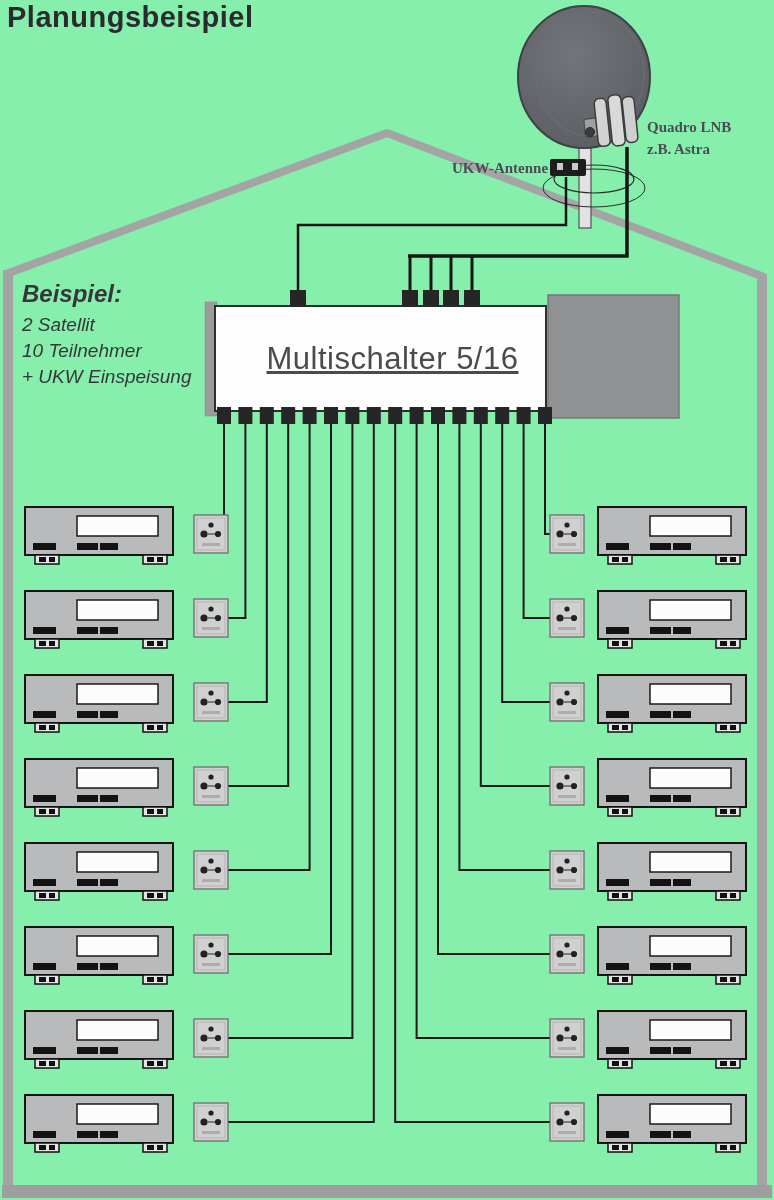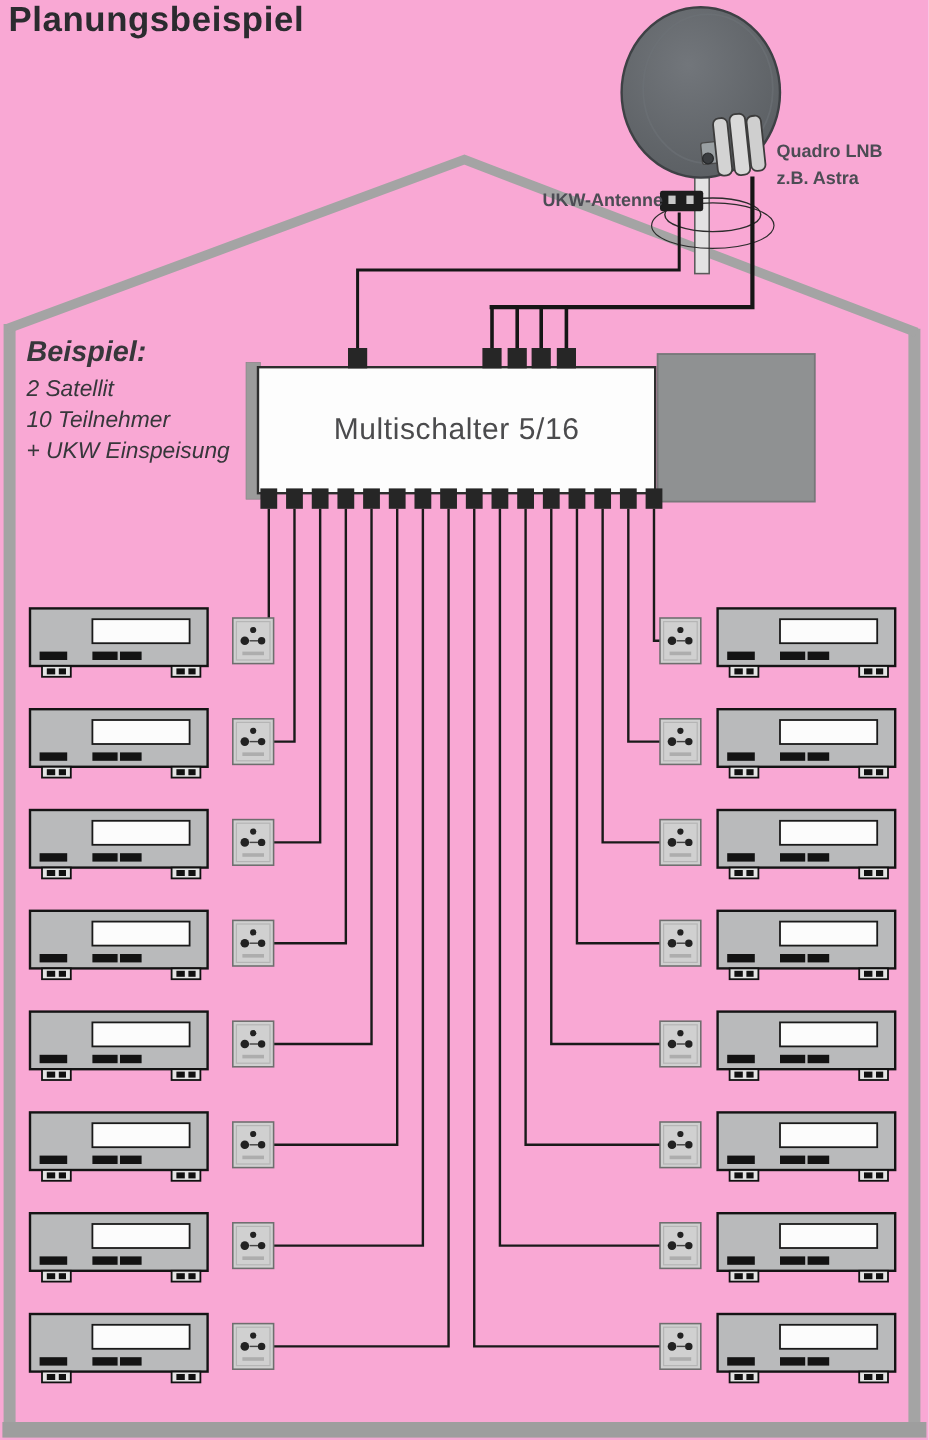--- a/index.html
+++ b/index.html
@@ -4,7 +4,7 @@
 <style>
   html,body{margin:0;padding:0;background:#ffffff;}
   .canvas{
-    position:relative;width:774px;height:1200px;background:#f9a8d4;overflow:hidden;
+    position:relative;width:774px;height:1200px;background:#86efac;overflow:hidden;
     font-family:"Liberation Sans",sans-serif;color:#2c2c30;
   }
   .canvas svg{position:absolute;left:0;top:0;}

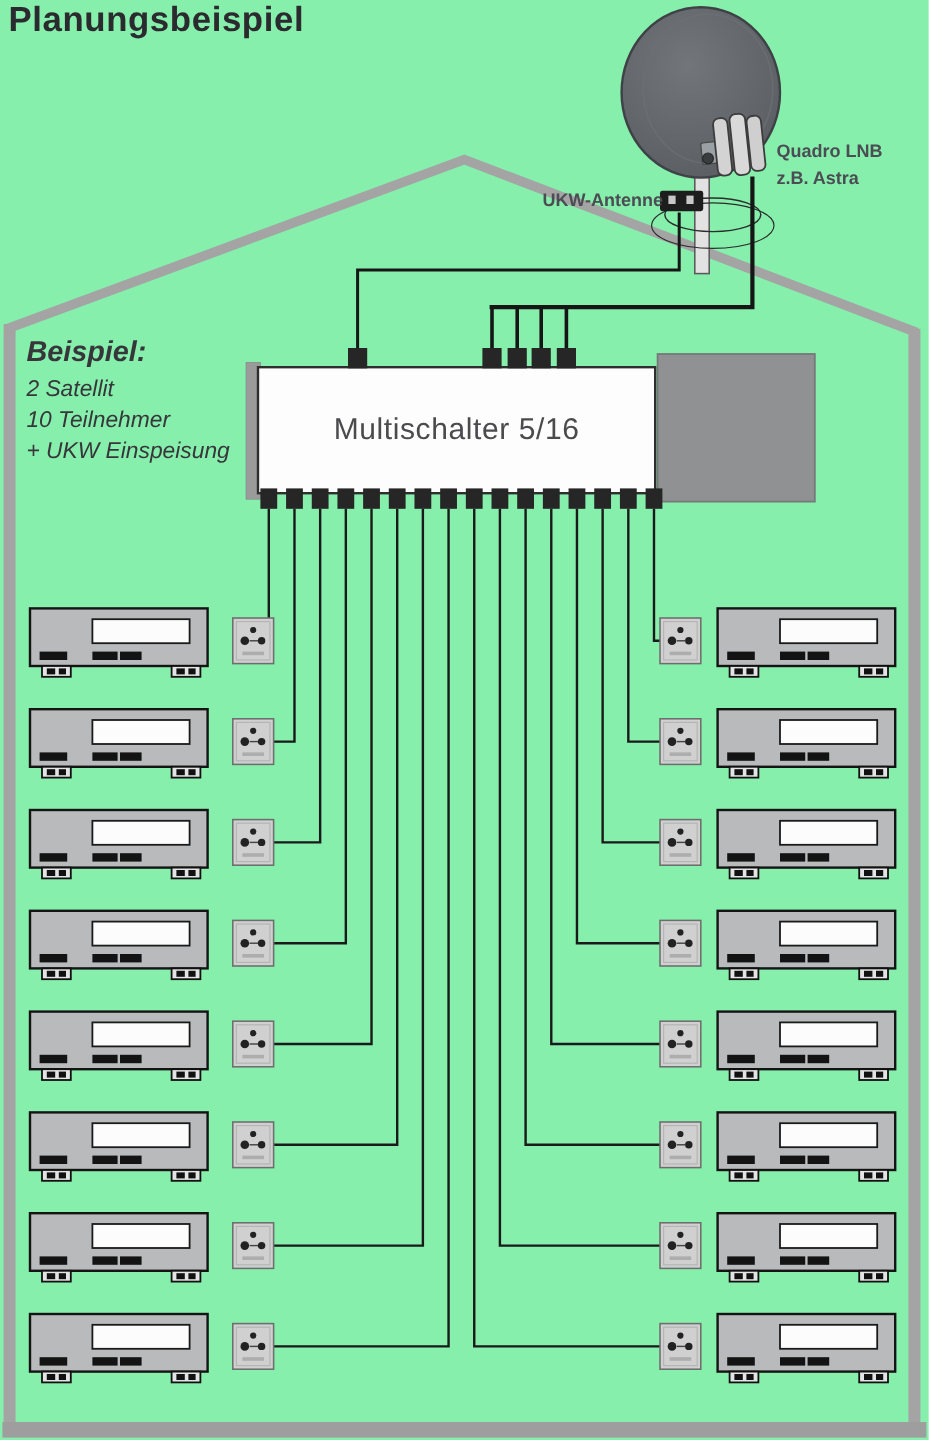--- a/index.html
+++ b/index.html
@@ -23,7 +23,7 @@
     font-size:25px;color:#4b4b4d;letter-spacing:.5px;
   }
   .small-label{
-    position:absolute;font-size:15px;font-weight:bold;color:#4c4c54;line-height:22px;
+    position:absolute;font-size:15px;font-weight:bold;color:#4c4c54;line-height:22px;font-family:Liberation Serif, serif;
   }
   .lbl-lnb{left:647px;top:116px;}
   .lbl-ukw{left:452px;top:157px;}

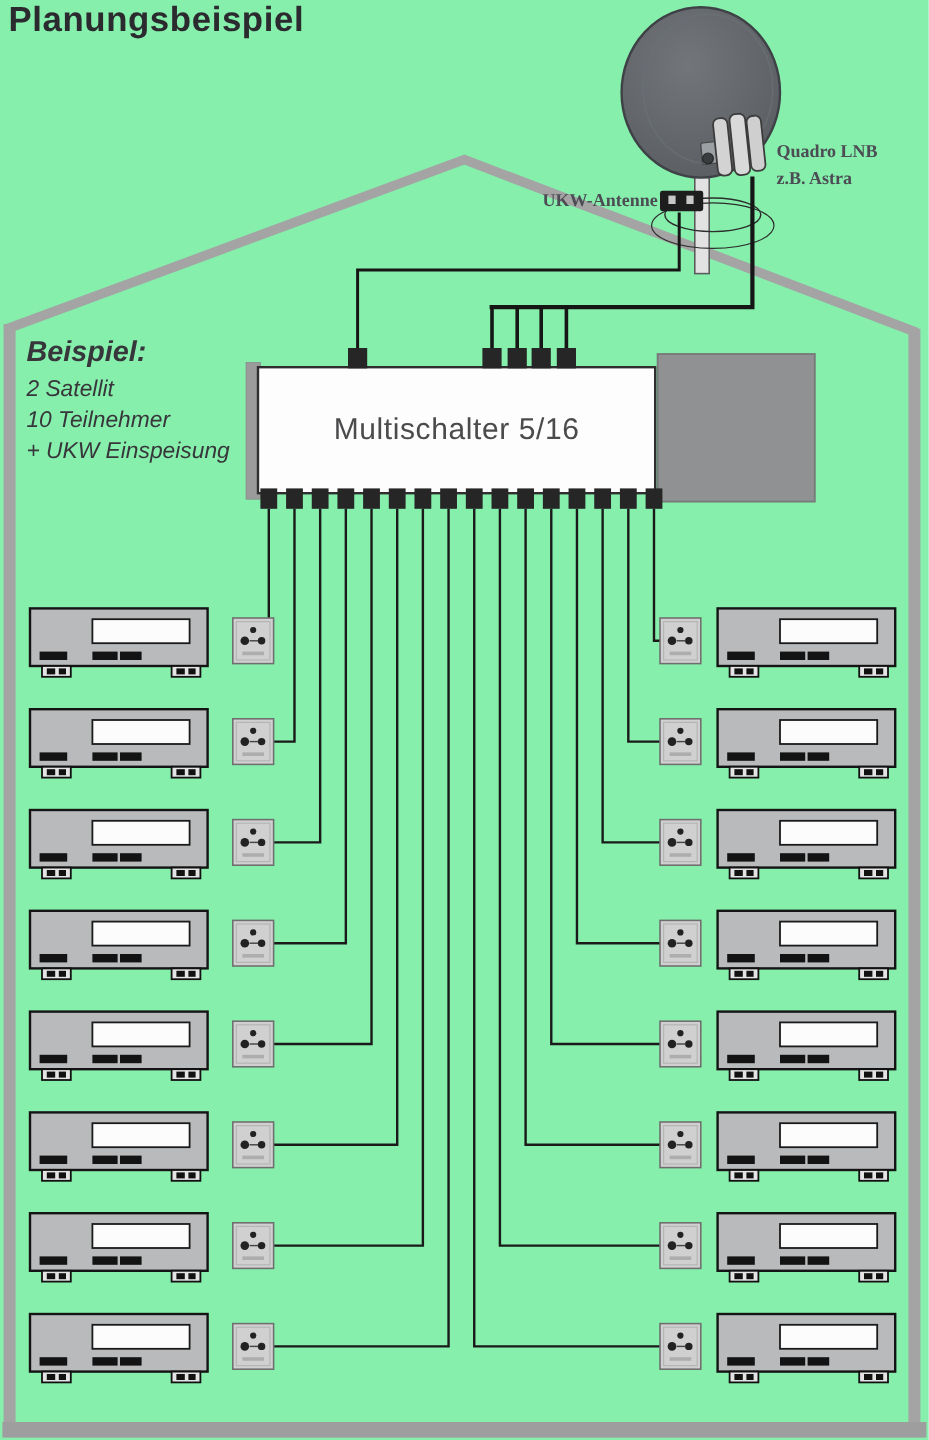--- a/index.html
+++ b/index.html
@@ -18,9 +18,9 @@
   .example .ex-h{font-size:24px;font-weight:bold;margin-bottom:4px;}
   .example .ex-l{font-size:19px;line-height:26px;}
   .ms-label{
-    position:absolute;left:215px;top:306px;width:331px;height:105px;
+    position:absolute;left:227px;top:306px;width:331px;height:105px;
     display:flex;align-items:center;justify-content:center;
-    font-size:25px;color:#4b4b4d;letter-spacing:.5px;
+    font-size:31px;color:#4b4b4d;letter-spacing:.5px;text-decoration:underline;
   }
   .small-label{
     position:absolute;font-size:15px;font-weight:bold;color:#4c4c54;line-height:22px;font-family:Liberation Serif, serif;

